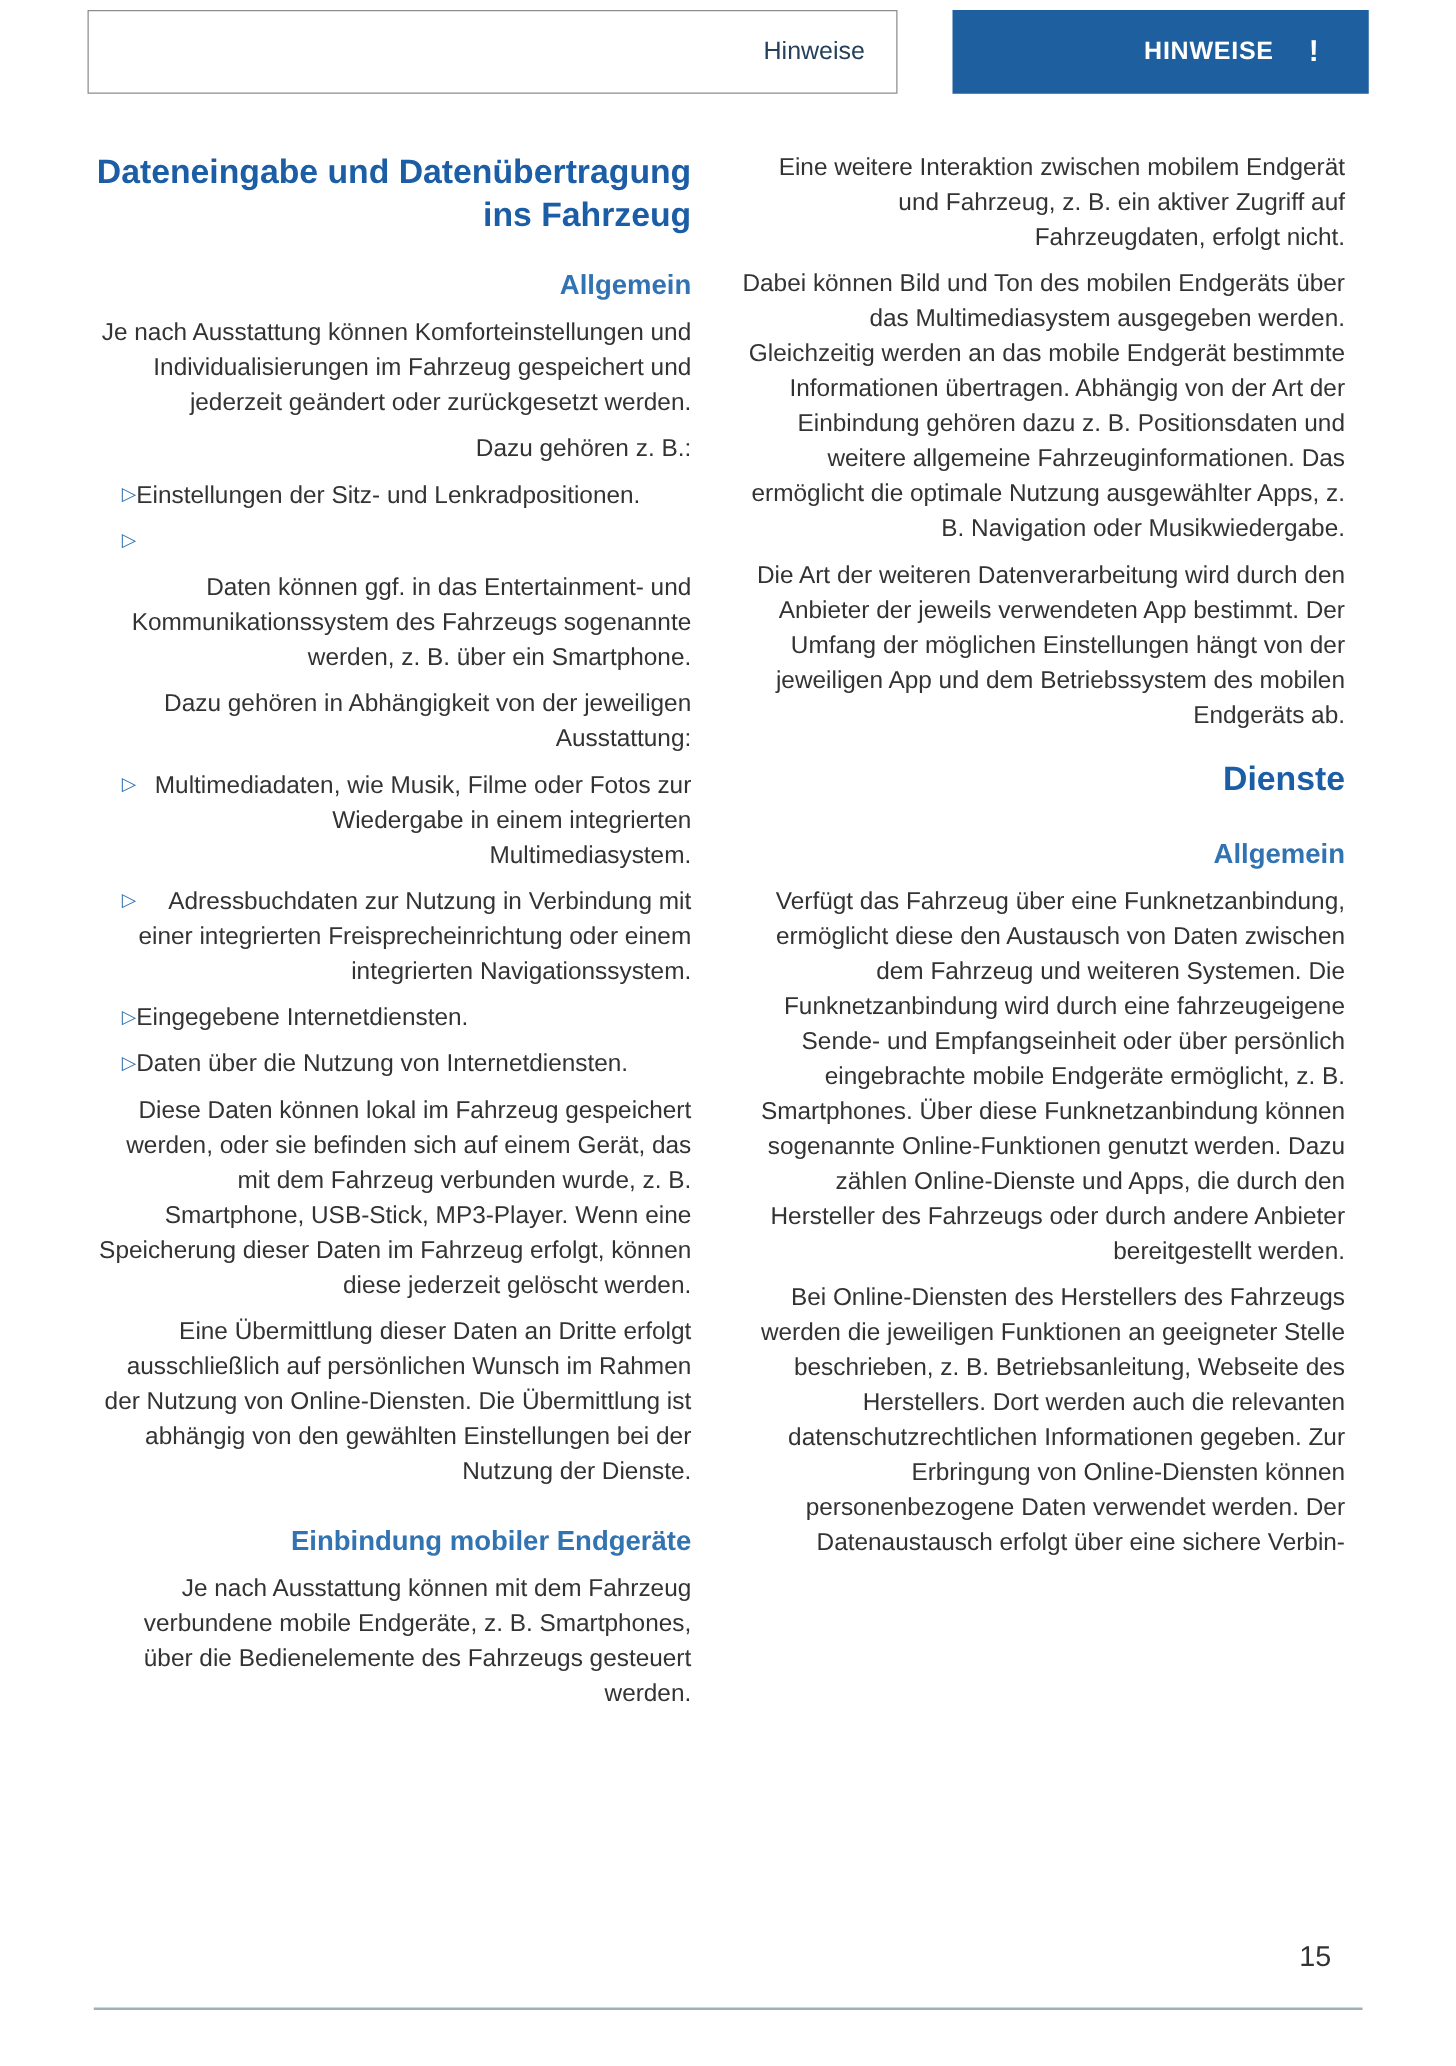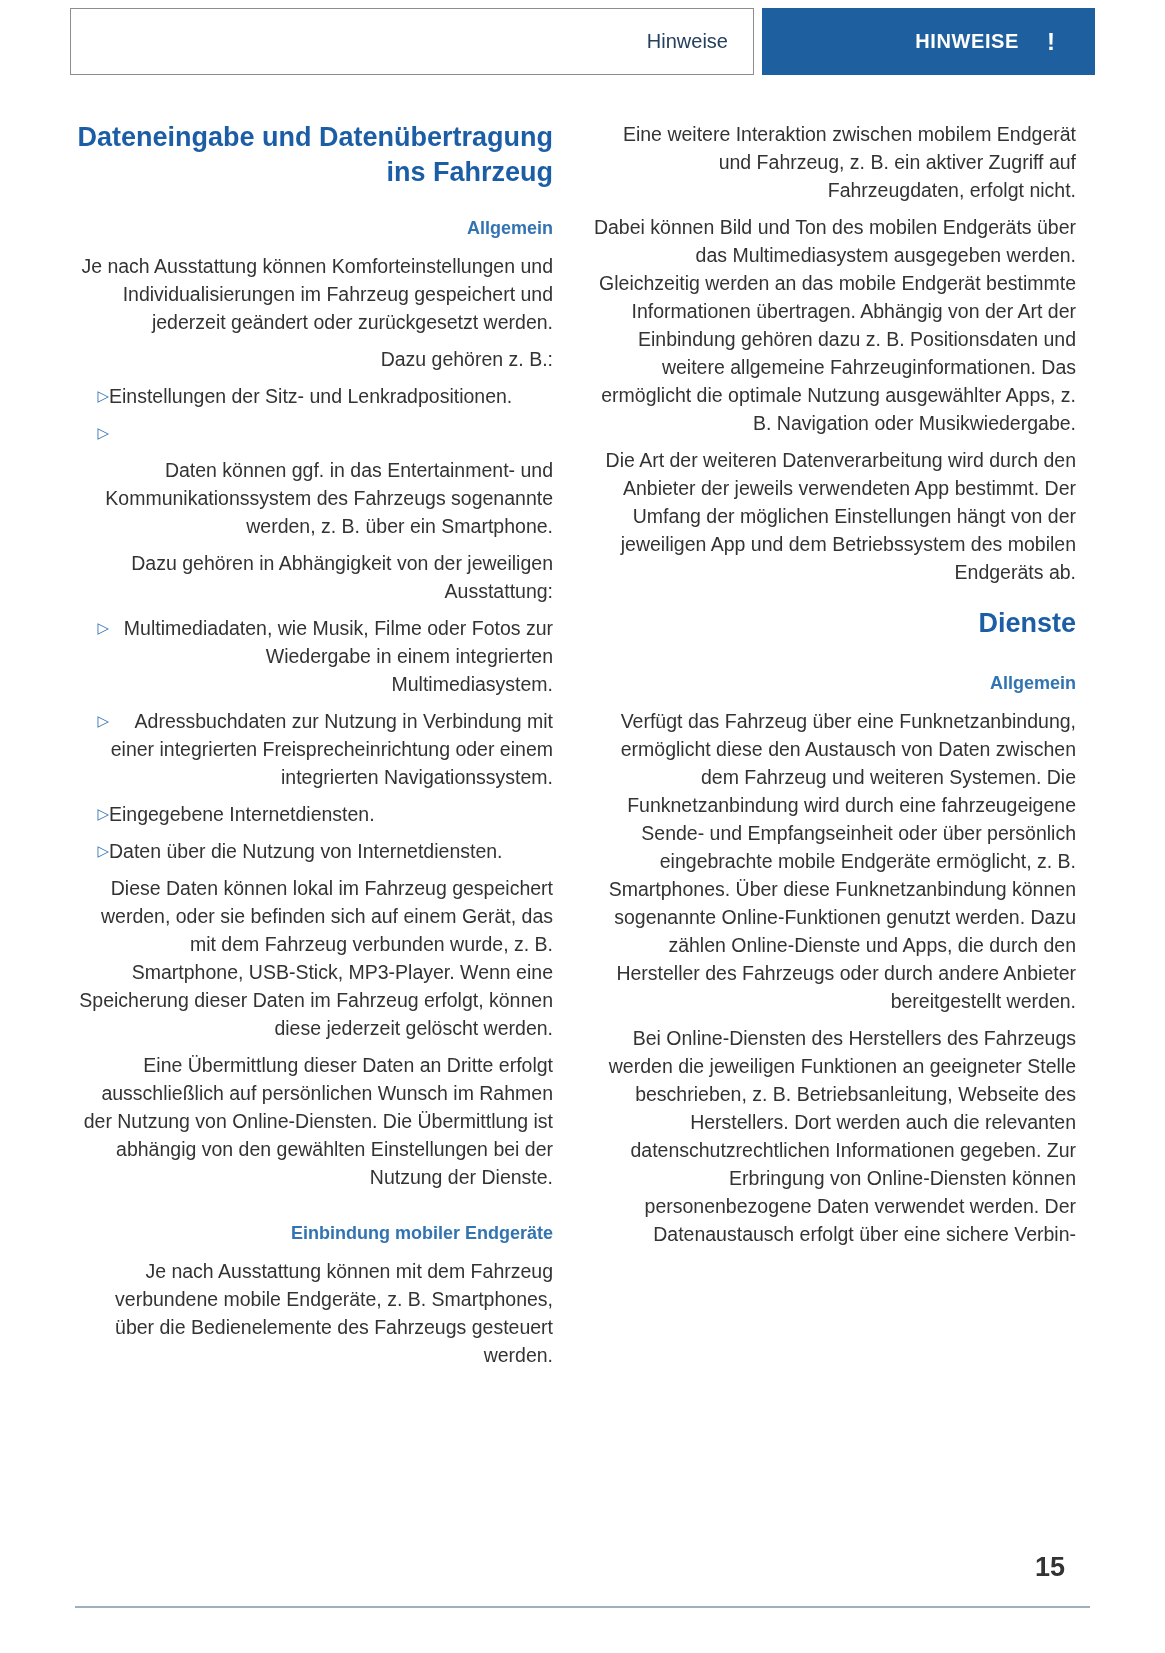--- a/index.html
+++ b/index.html
@@ -21,6 +21,7 @@
     right: 70px;
     height: 67px;
     display: flex;
+    gap: 36px;
   }
   .header-left-box {
     flex: 1;

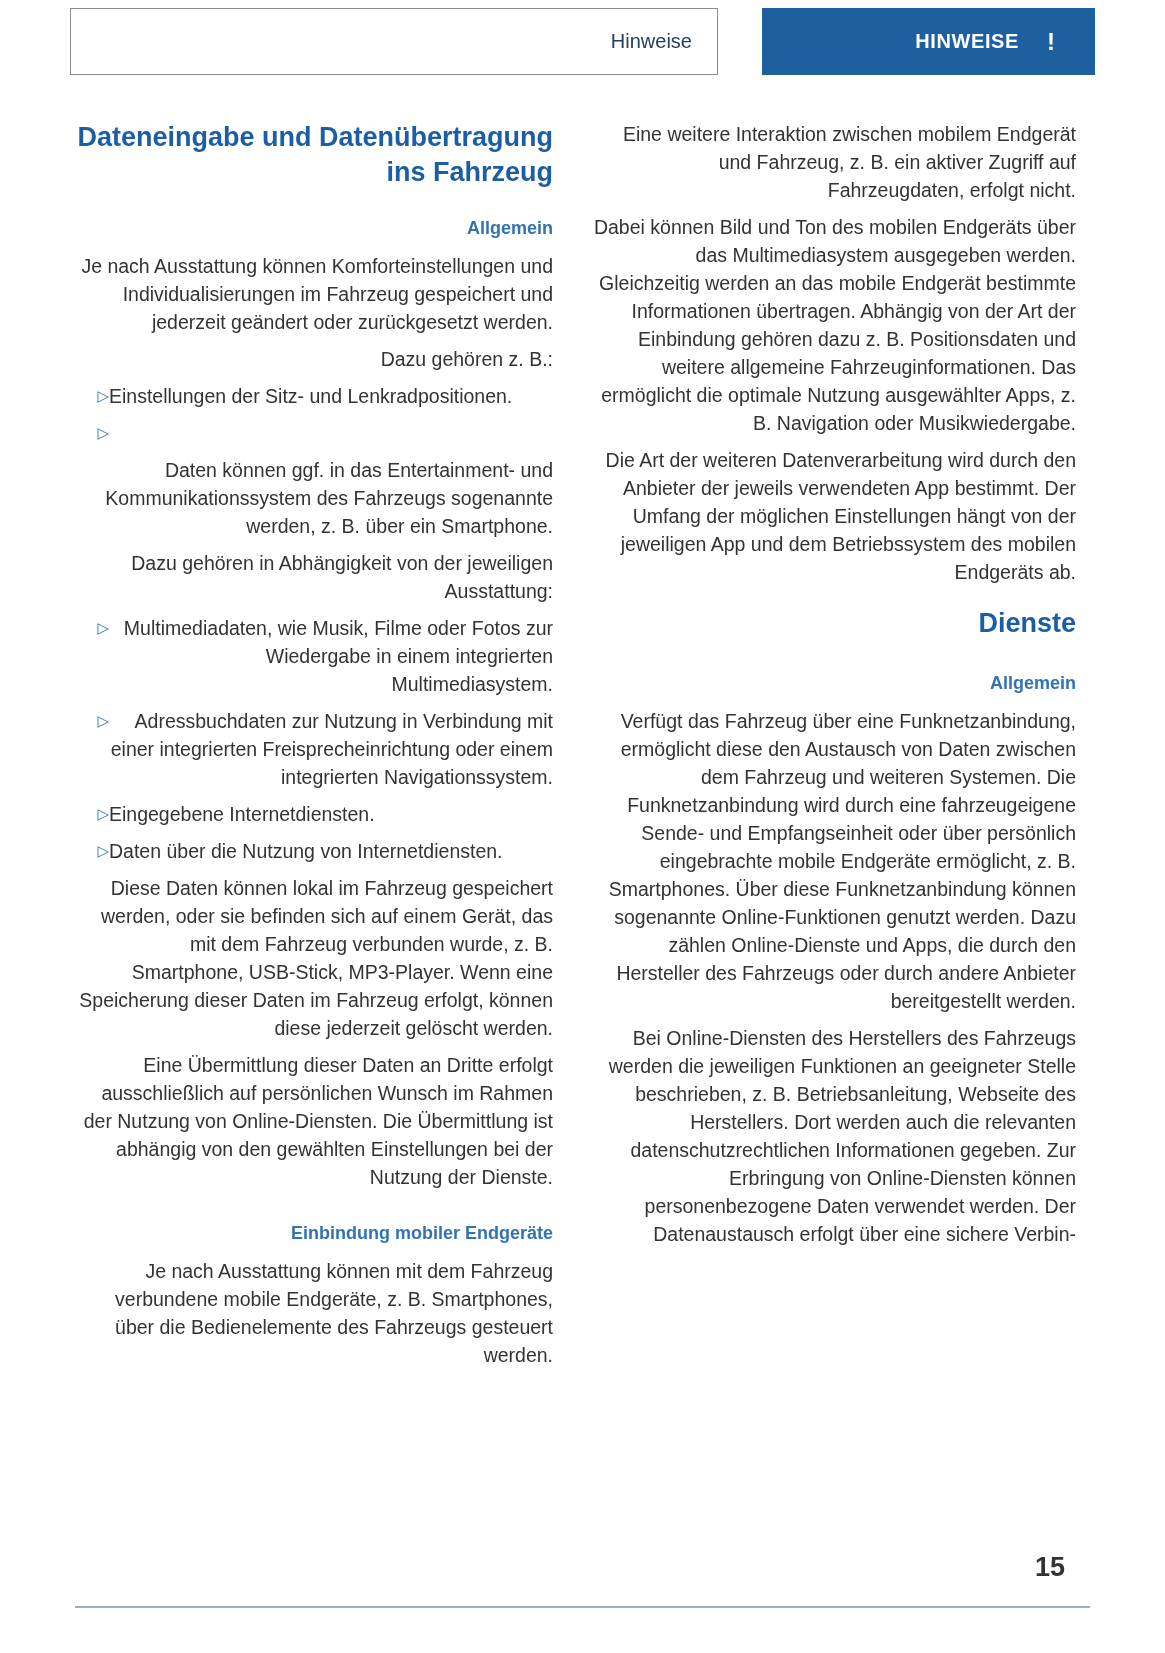--- a/index.html
+++ b/index.html
@@ -80,7 +80,7 @@
   }
   h2.subsection-title {
     color: #3273b2;
-    font-size: 18px;
+    font-size: 22px;
     line-height: 28px;
     font-weight: bold;
     margin: 28px 0 10px 0;

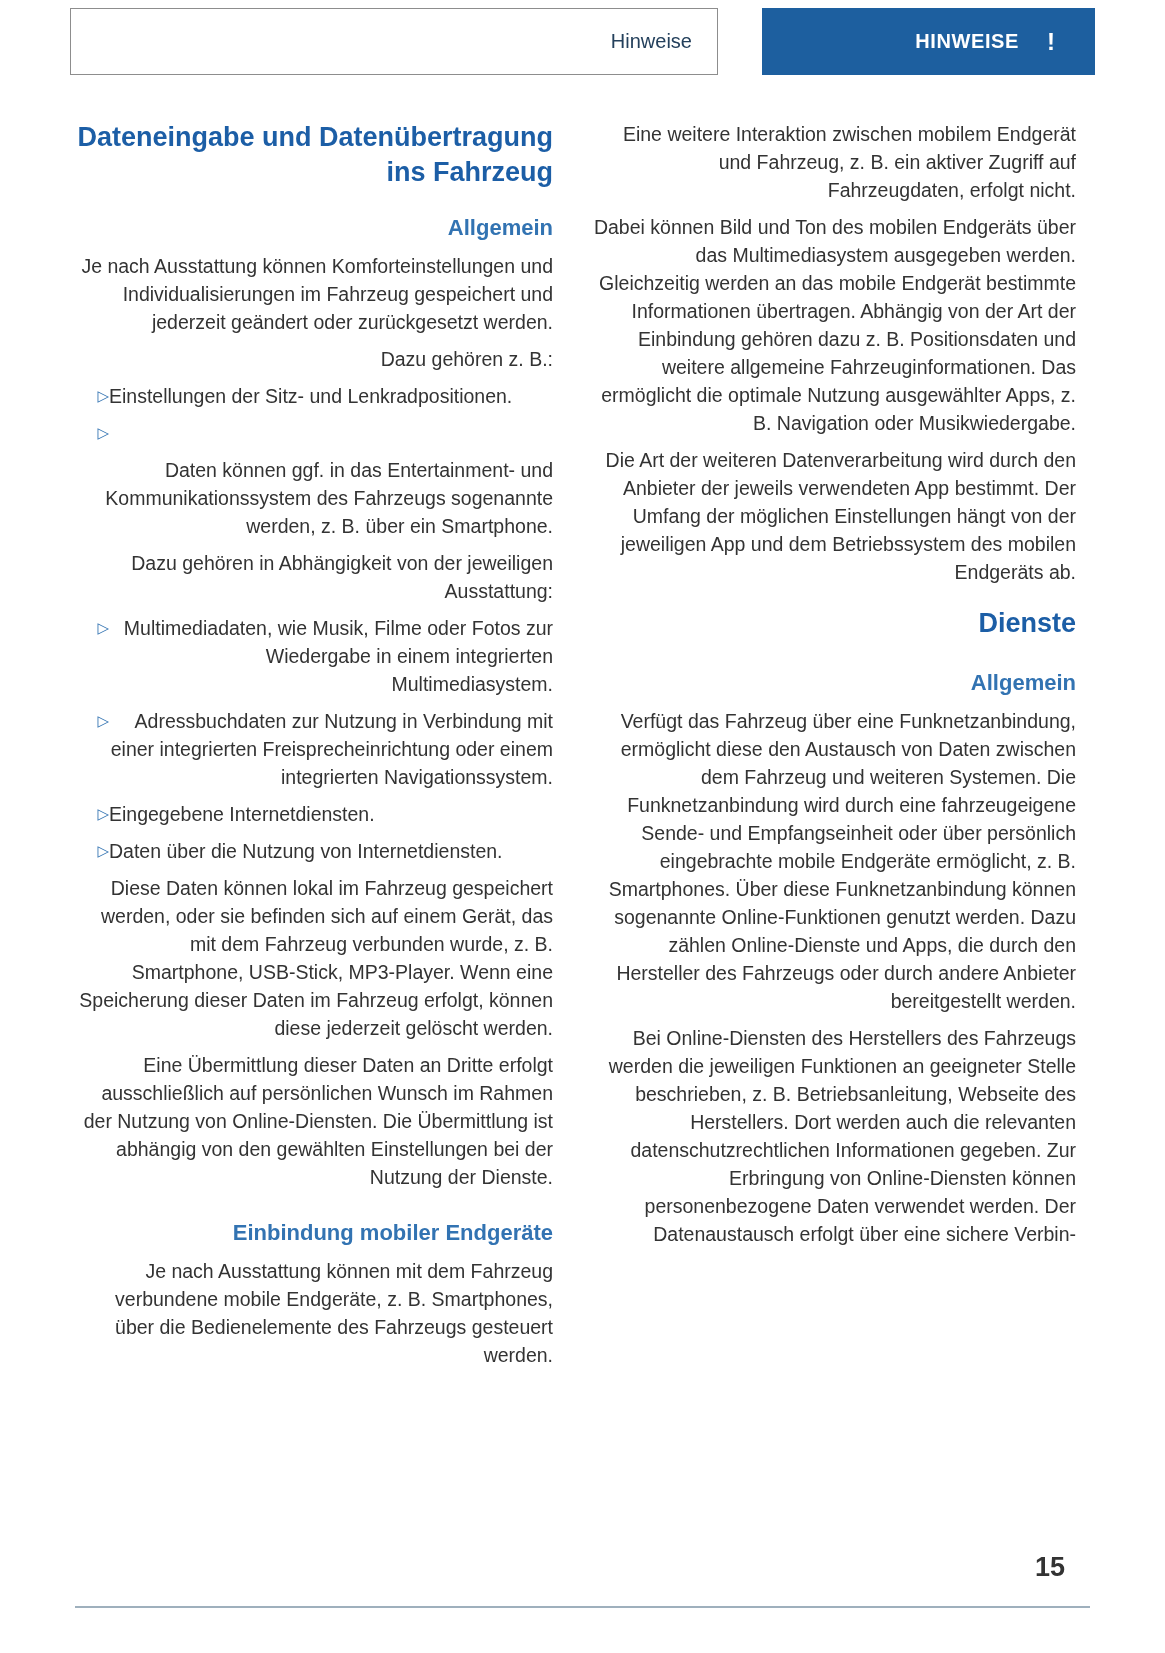--- a/index.html
+++ b/index.html
@@ -114,8 +114,8 @@
     position: absolute;
     top: 1552px;
     right: 100px;
-    font-size: 27px;
-    font-weight: bold;
+    font-size: 23px;
+    font-weight: normal;
     color: #333333;
   }
   .footer-rule {

